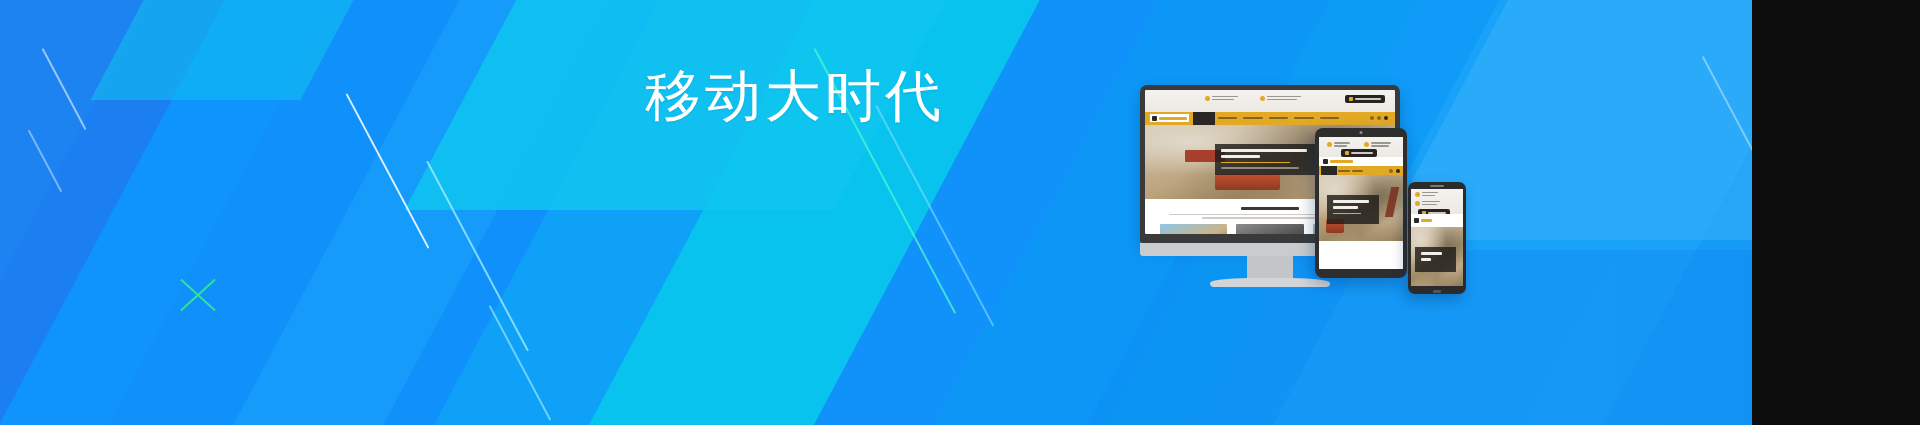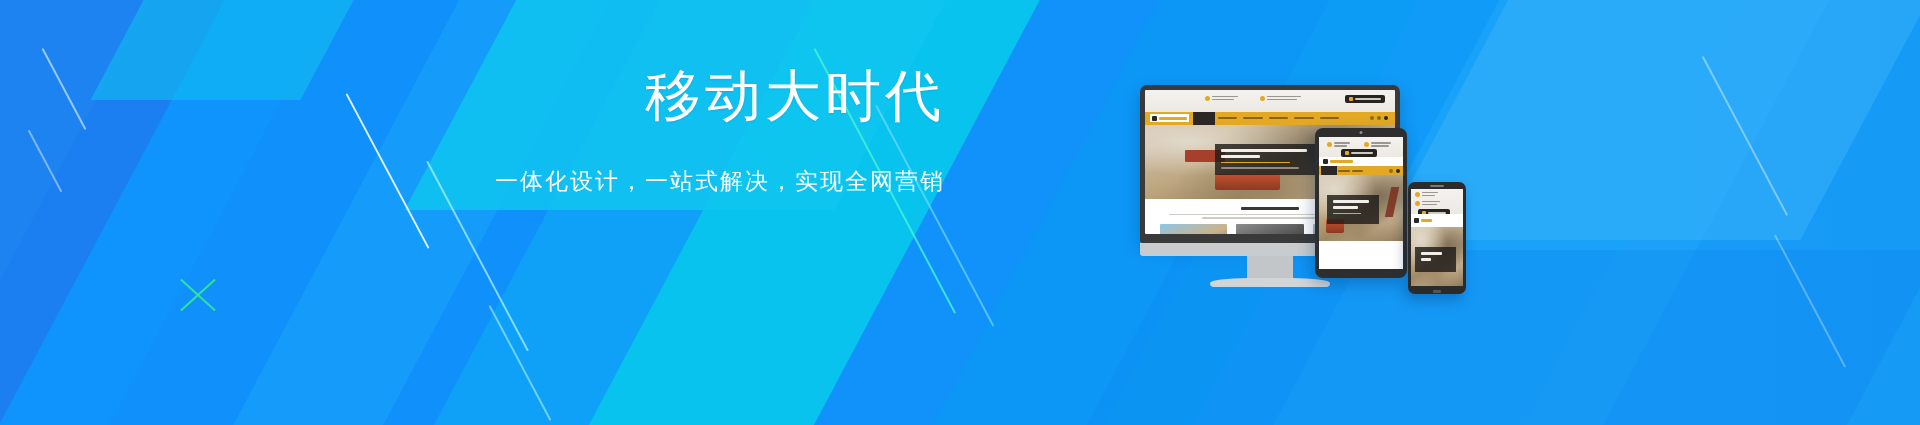--- a/index.html
+++ b/index.html
@@ -13,7 +13,7 @@
 
   .banner {
     position: relative;
-    width: 1920px;
+    width: 1752px;
     height: 425px;
     overflow: hidden;
     background: #1594f5;

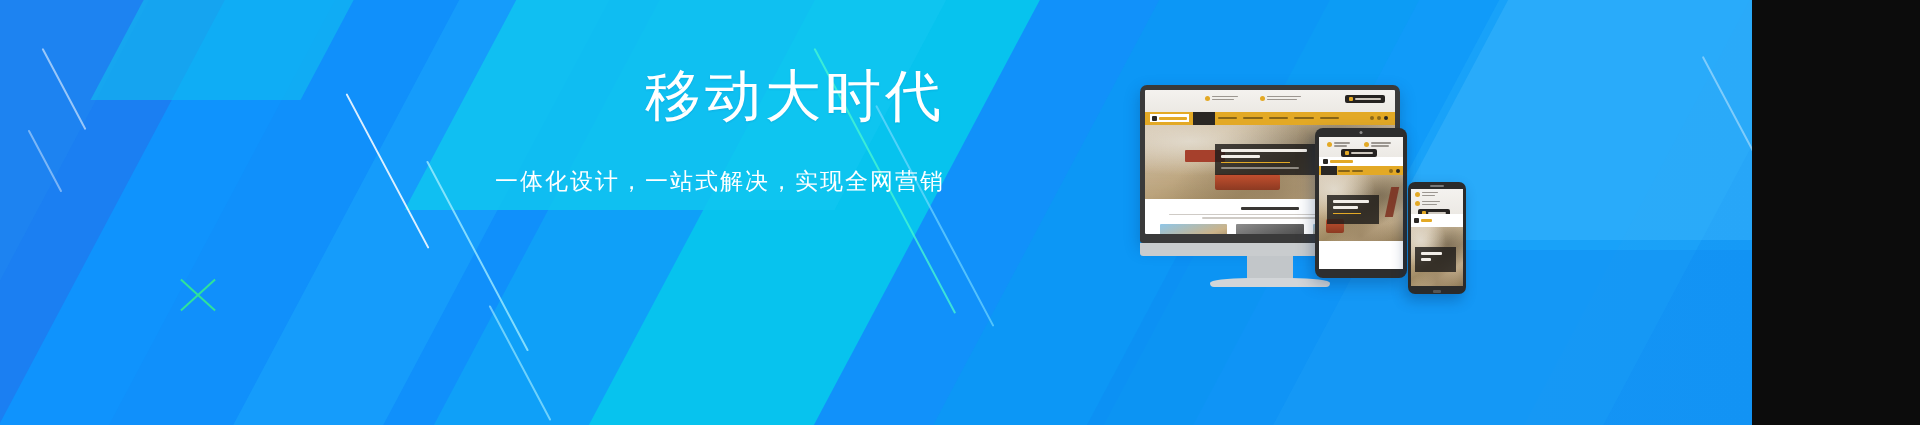--- a/index.html
+++ b/index.html
@@ -379,7 +379,6 @@
 
   <div class="copy">
     <div class="headline-1">移动大时代</div>
-    <div class="subline">一体化设计，一站式解决，实现全网营销</div>
   </div>
 
   <div class="devices">

